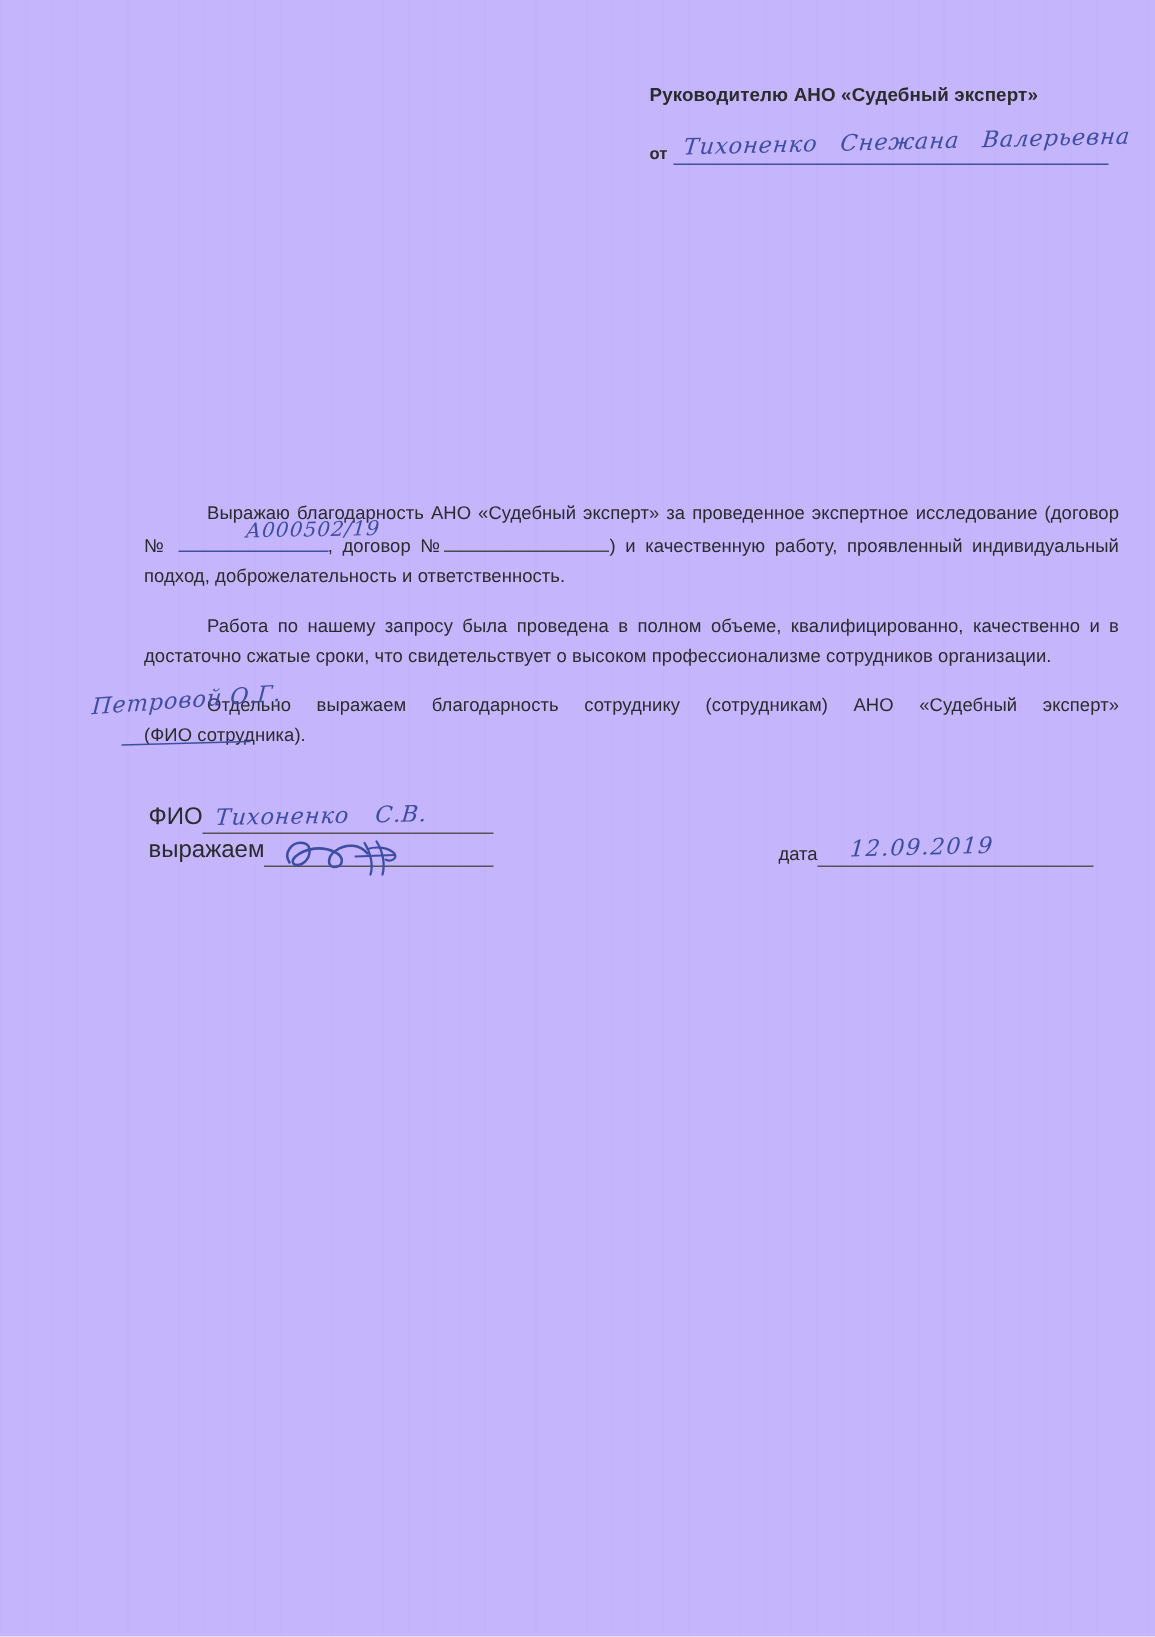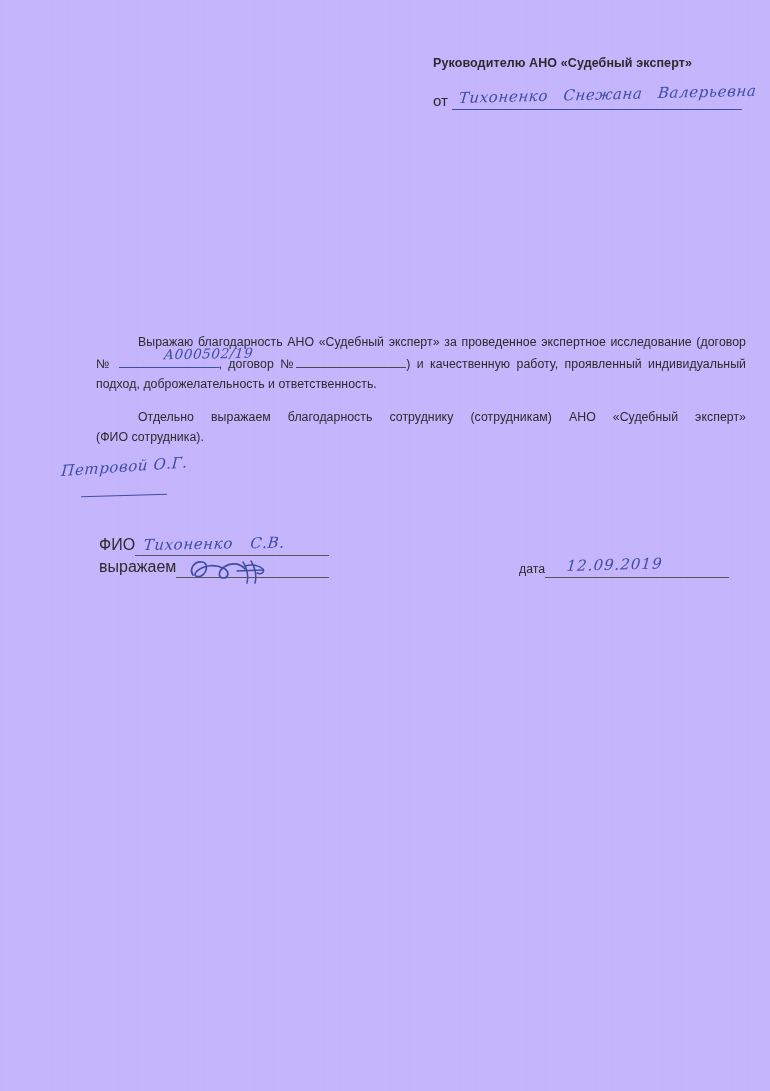--- a/index.html
+++ b/index.html
@@ -53,8 +53,8 @@
     white-space: nowrap;
   }
   .from-label {
-    font-size: 15px;
-    font-weight: 400;
+    font-size: 11px;
+    font-weight: 700;
     padding-bottom: 1px;
     text-align: right;
   }

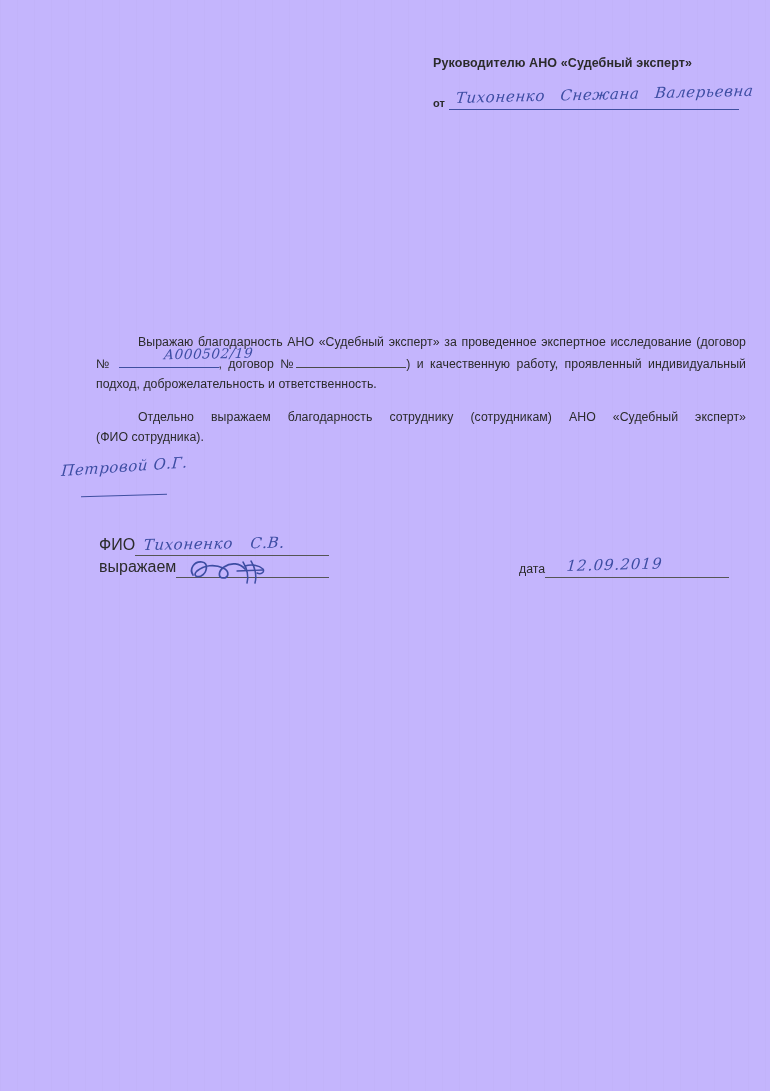--- a/index.html
+++ b/index.html
@@ -265,6 +265,7 @@
 
     <p class="para"><span>Выражаю благодарность АНО «Судебный эксперт» за проведенное экспертное исследование (договор № </span><span class="blank-filled"><span class="hand hand-txt">А000502/19</span></span><span>, договор №</span><span class="blank-empty"></span><span>) и качественную работу, проявленный индивидуальный подход, доброжелательность и ответственность.</span></p>
 
+    <p class="para spaced">Работа по нашему запросу была проведена в полном объеме, квалифицированно, качественно и в достаточно сжатые сроки, что свидетельствует о высоком профессионализме сотрудников организации.</p>
 
     <p class="para spaced"><span>Отдельно выражаем благодарность сотруднику (сотрудникам) АНО «Судебный эксперт»</span> <span class="nowrap">(ФИО сотрудника).</span></p>
 

